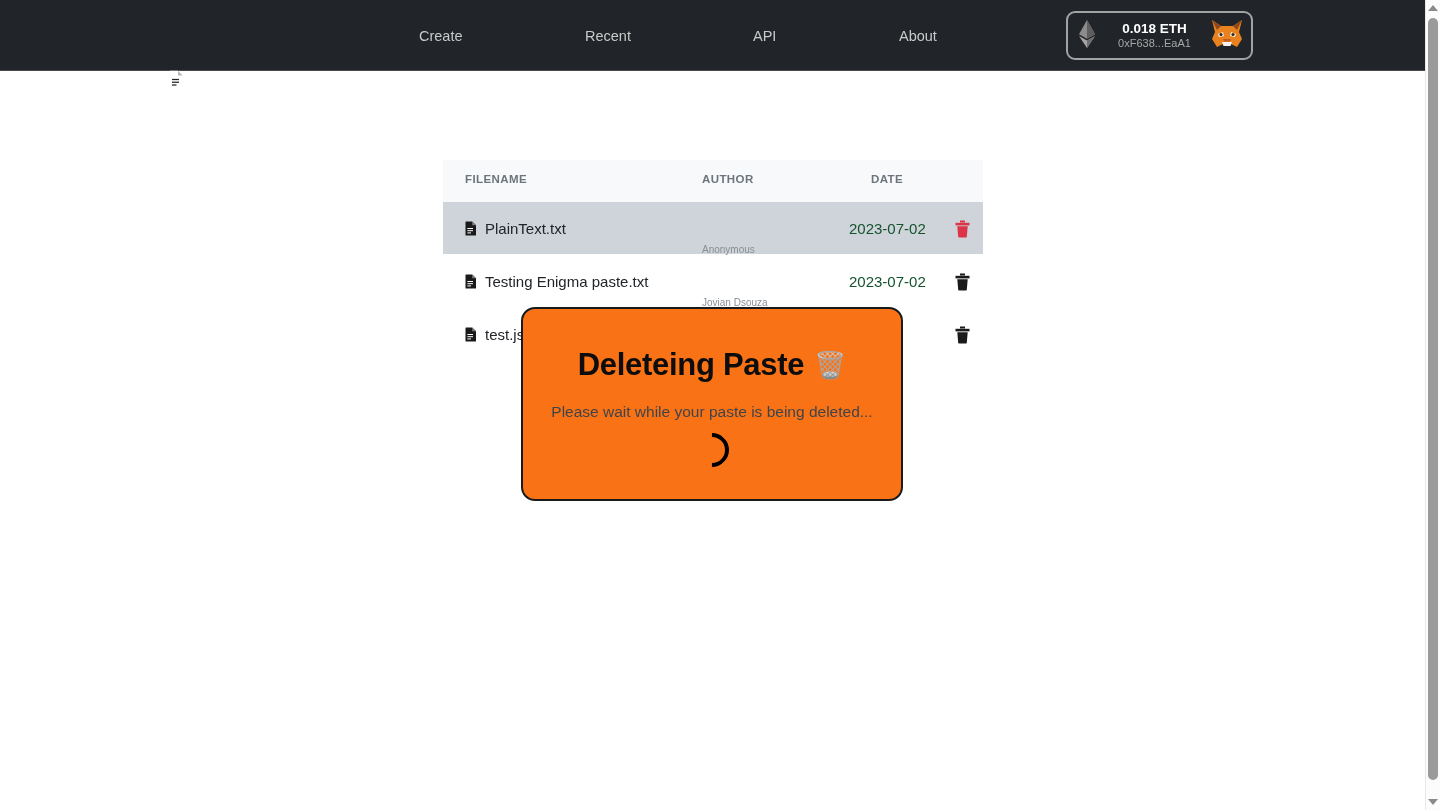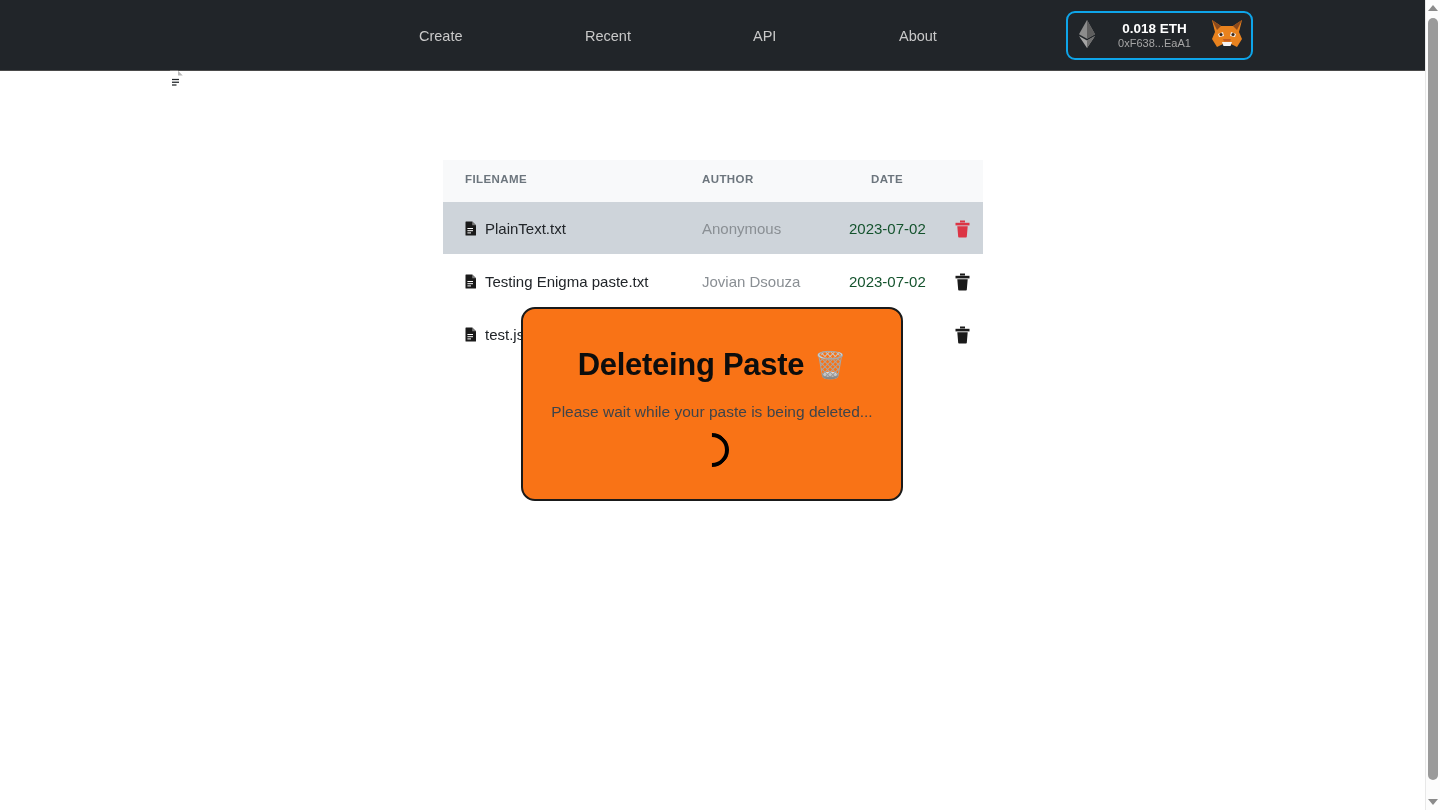--- a/index.html
+++ b/index.html
@@ -96,7 +96,7 @@
     width: 187px;
     height: 49px;
     background: #212529;
-    border: 2px solid #0ea5e9;
+    border: 2px solid #a3a3a3;
     border-radius: 9px;
     display: flex;
     align-items: center;

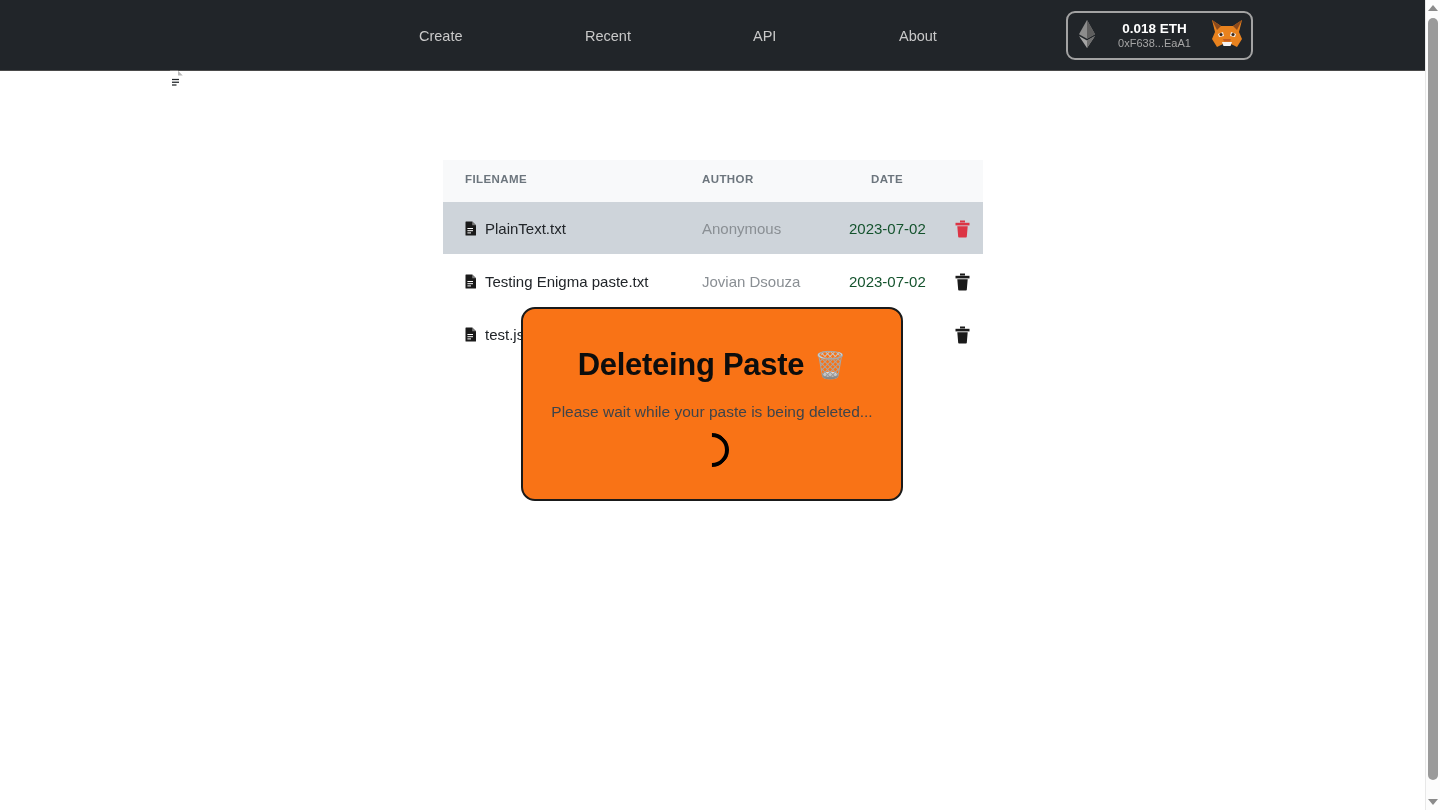--- a/index.html
+++ b/index.html
@@ -194,7 +194,8 @@
   .cell-author {
     left: 259px;
     color: #8a8f94;
-    font-size: 15px;
+    font-size: 10px;
+    align-items: flex-end;
   }
 
   .cell-date {

